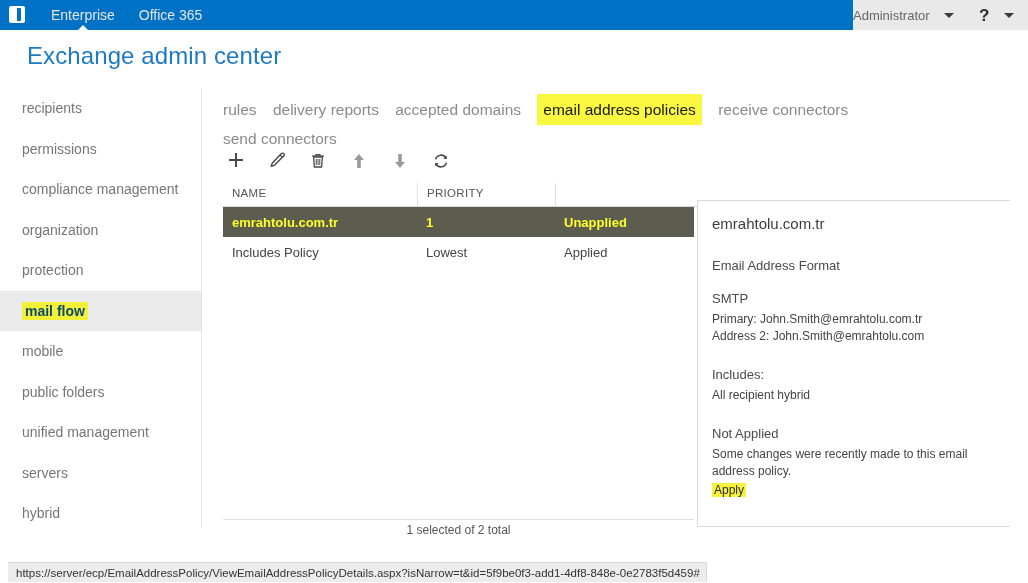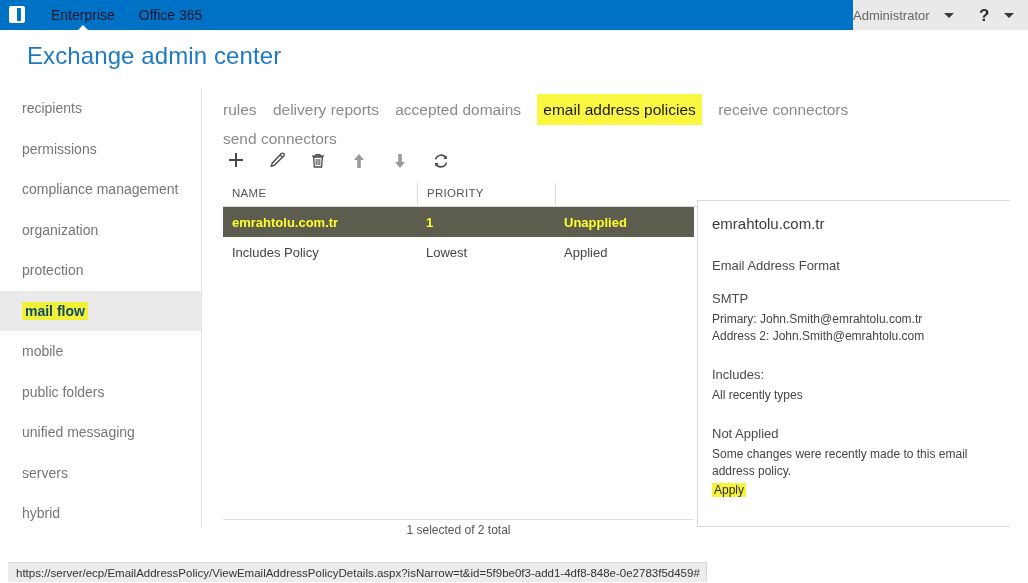--- a/index.html
+++ b/index.html
@@ -71,7 +71,7 @@
   }
 
   .suite-link {
-    color: #0f172a;
+    color: #e5e5e5;
     font-size: 14px;
     padding: 0 0;
     margin-left: 24px;

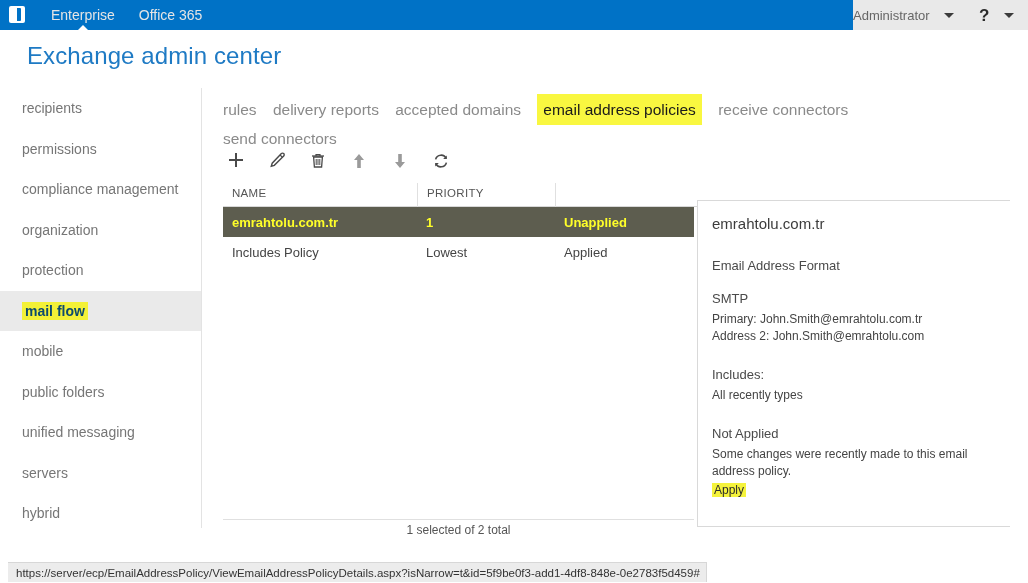--- a/index.html
+++ b/index.html
@@ -485,7 +485,7 @@
         <div class="d-line">Address 2: John.Smith@emrahtolu.com</div>
         <div class="d-gap"></div>
         <div class="d-sub">Includes:</div>
-        <div class="d-line">All recently types</div>
+        <div class="d-line">All recipient hybrid</div>
         <div class="d-gap"></div>
         <div class="d-sub">Not Applied</div>
         <div class="d-line">Some changes were recently made to this email address policy.</div>

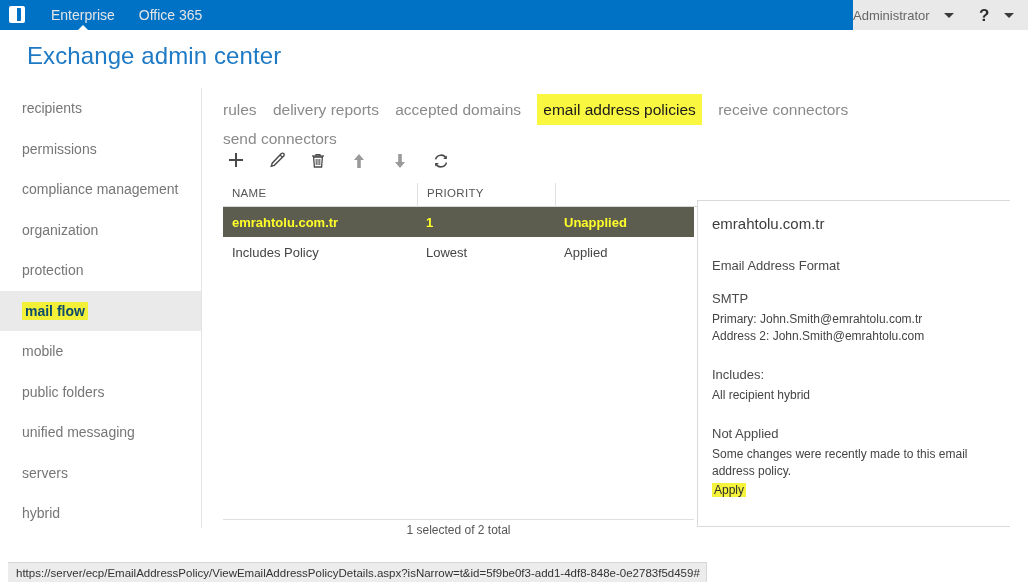--- a/index.html
+++ b/index.html
@@ -391,7 +391,7 @@
       <span class="nav-label">public folders</span>
     </div>
     <div class="nav-item">
-      <span class="nav-label">unified messaging</span>
+      <span class="nav-label">unified management</span>
     </div>
     <div class="nav-item">
       <span class="nav-label">servers</span>

